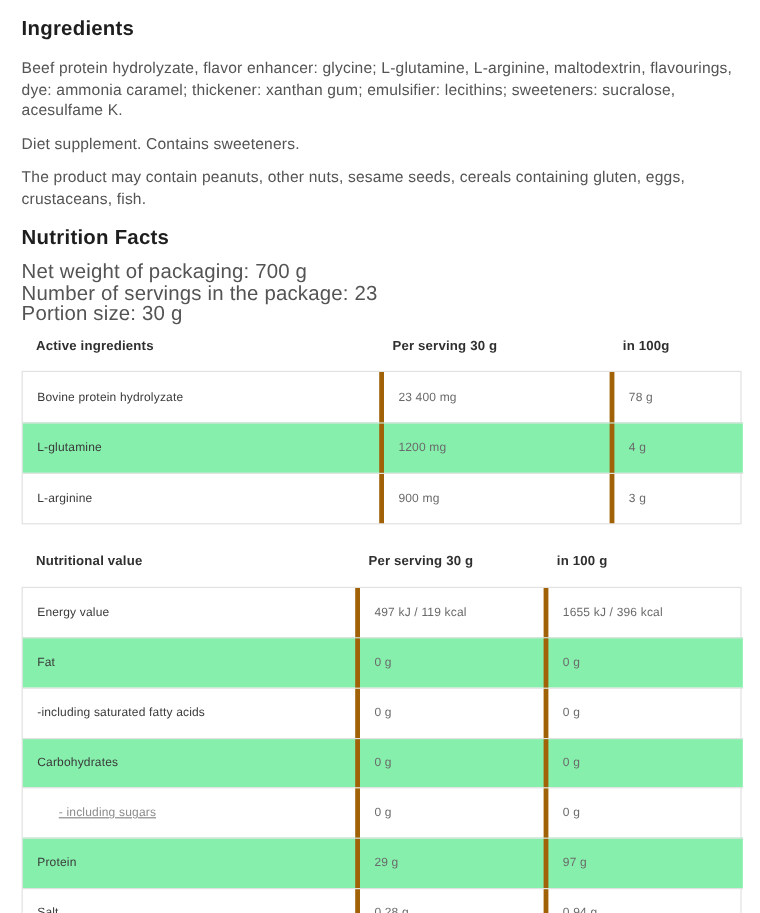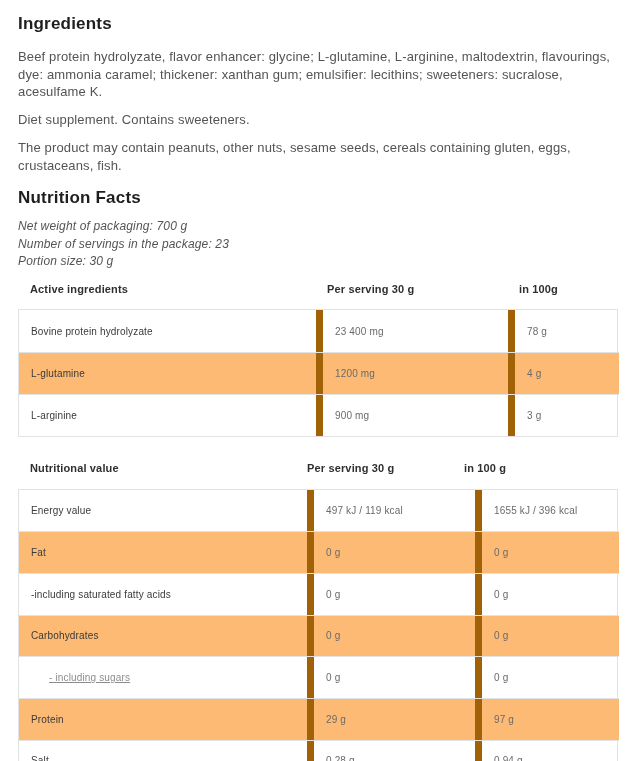--- a/index.html
+++ b/index.html
@@ -26,9 +26,8 @@
   }
   p.para.first { margin-top:13px; }
   p.meta {
-    font-size:12px; line-height:17.5px; letter-spacing:.15px;
+    font-size:17px; line-height:17.5px; letter-spacing:.15px;
     color:#545454;
-    font-style:italic;
   }
 
   .thead { margin-top:10px; }

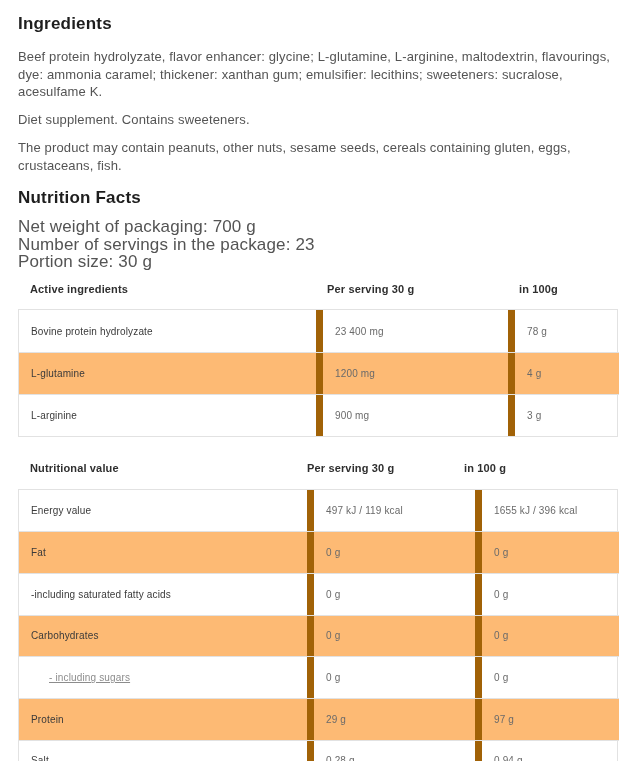--- a/index.html
+++ b/index.html
@@ -51,7 +51,7 @@
     display:flex; align-items:center;
     padding:0 12px; font-size:10px; letter-spacing:.15px;
   }
-  .td + .td { border-left:7px solid #a16207; }
+  .td + .td { border-left:4px solid #a16207; }
   .td.label { color:#3a3a3a; font-weight:500; }
   .td.val { color:#6a6a6a; font-weight:400; }
   .td.label.indent { padding-left:30px; color:#8c8c8c; font-weight:400;text-decoration:underline; }

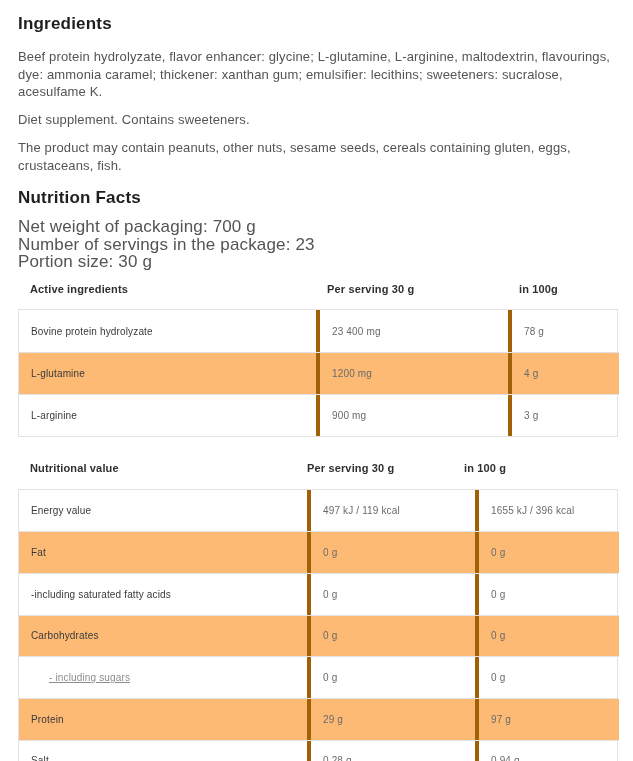--- a/index.html
+++ b/index.html
@@ -46,7 +46,7 @@
   .trow { min-height:42px; }
   .tbox.t2 .trow { min-height:41.7px;gap:11px; }
   .trow + .trow { border-top:1px solid #e2e2e2; }
-  .trow.alt { background:#fdba74; }
+  .trow.alt { background:#86efac; }
   .td {
     display:flex; align-items:center;
     padding:0 12px; font-size:10px; letter-spacing:.15px;

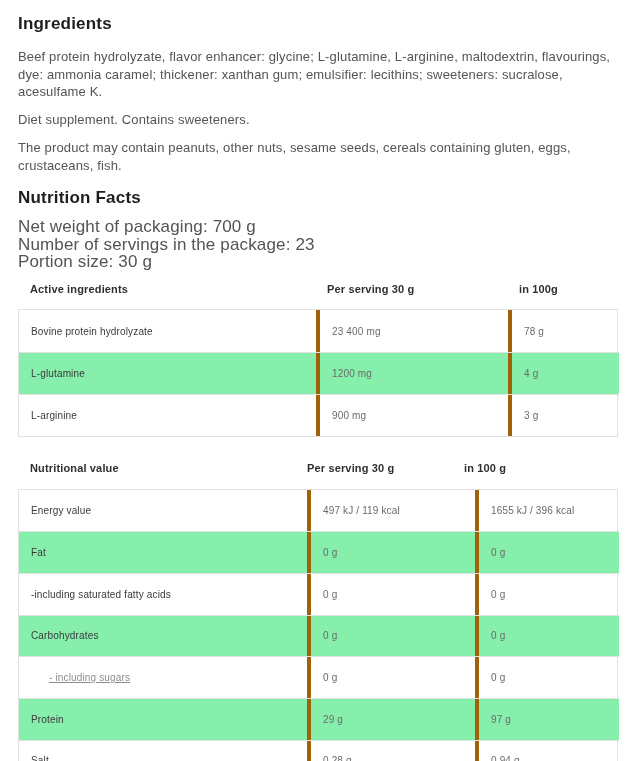--- a/index.html
+++ b/index.html
@@ -44,7 +44,7 @@
     border:1px solid #e2e2e2; background:#ffffff;
   }
   .trow { min-height:42px; }
-  .tbox.t2 .trow { min-height:41.7px;gap:11px; }
+  .tbox.t2 .trow { min-height:41.7px; }
   .trow + .trow { border-top:1px solid #e2e2e2; }
   .trow.alt { background:#86efac; }
   .td {

